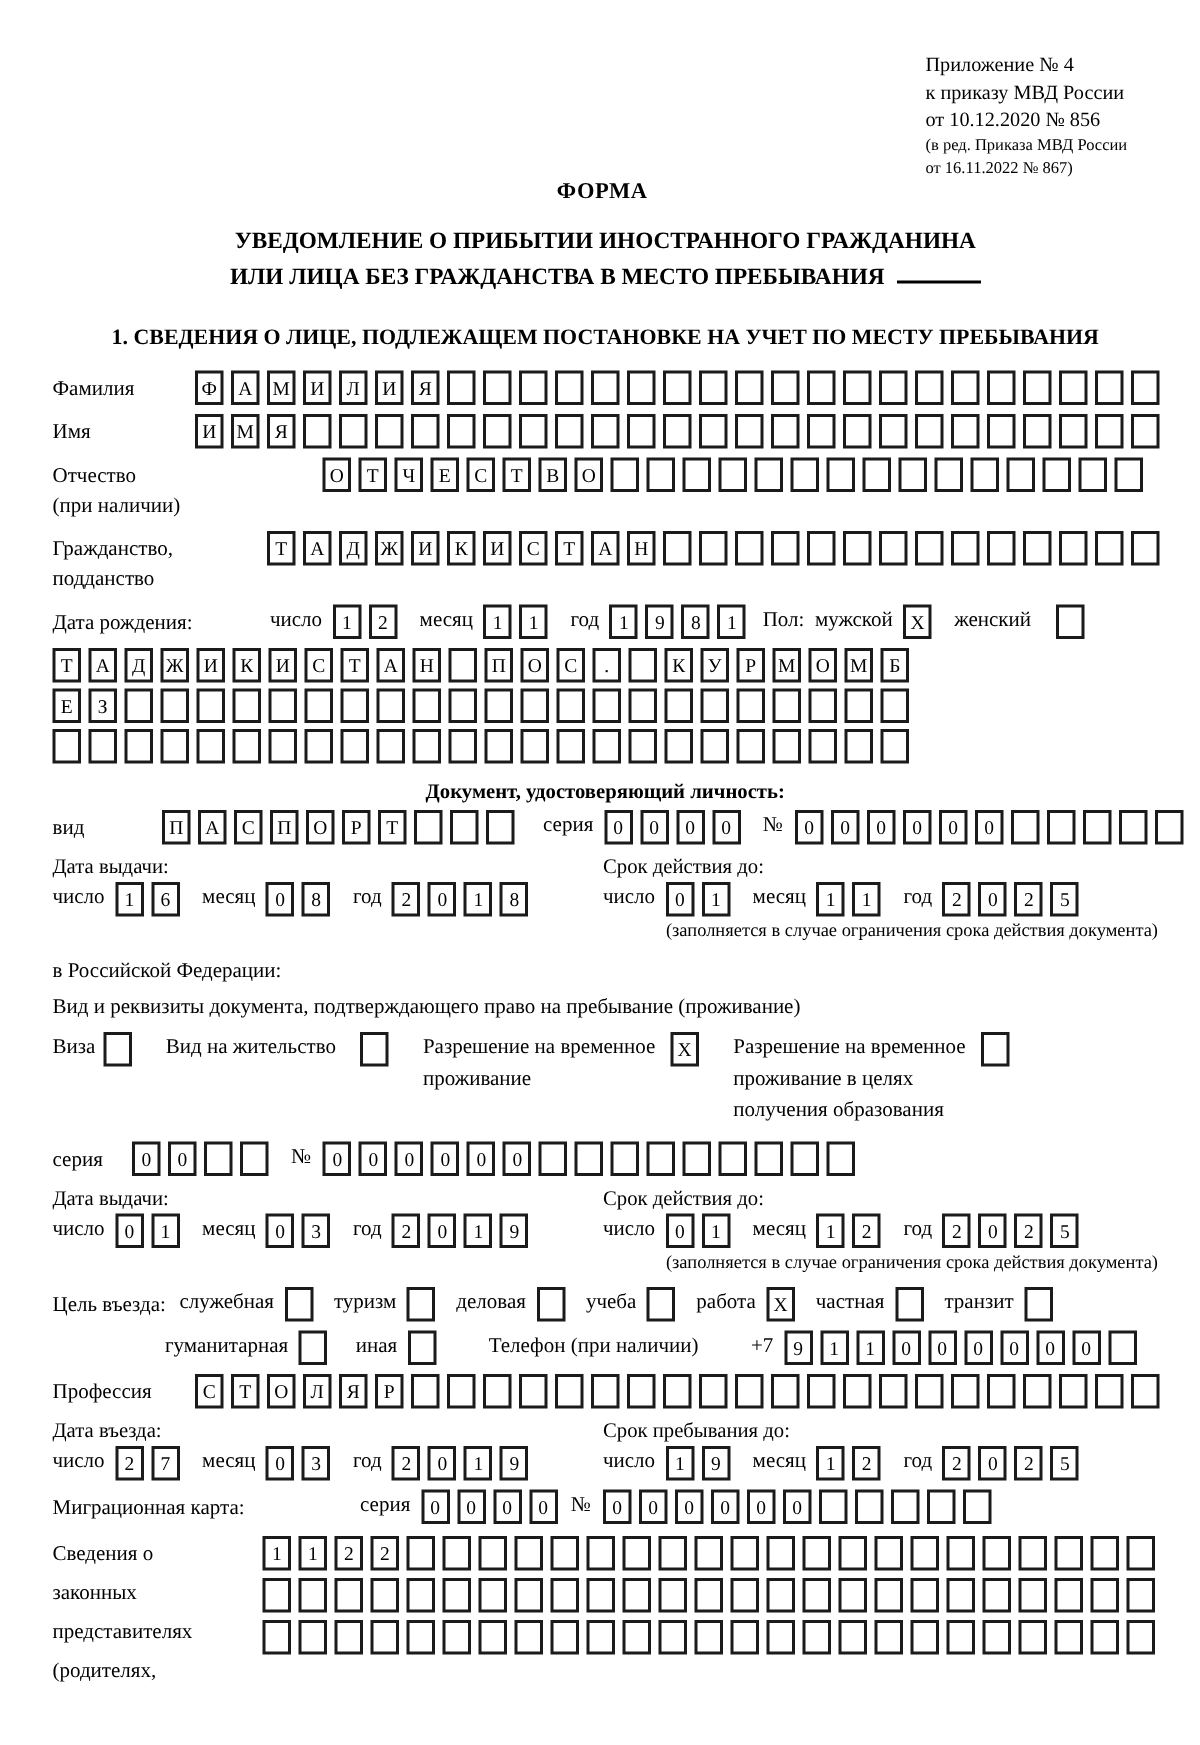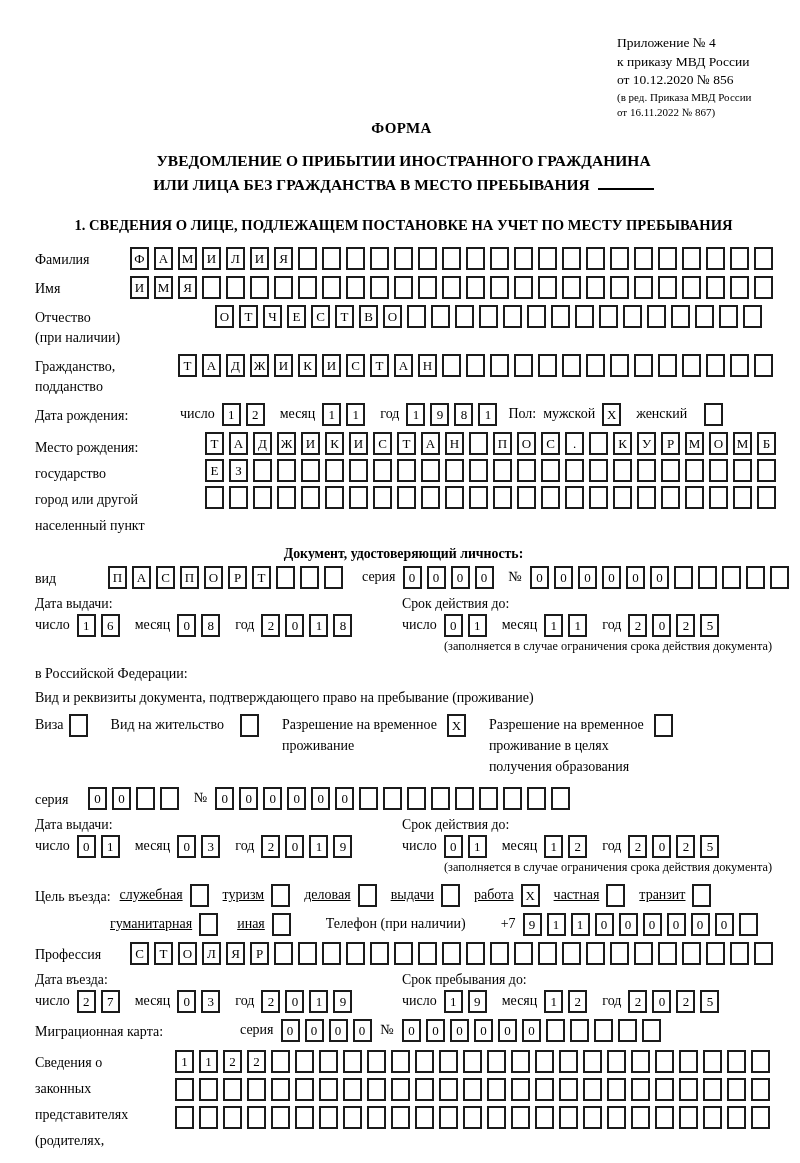--- a/index.html
+++ b/index.html
@@ -250,12 +250,6 @@
   </div>
 
   <div class="frow">
-    <span class="flabel w170" style="line-height:26px">
-      <span style="display:block">Место рождения:</span>
-      <span style="display:block">государство</span>
-      <span style="display:block">город или другой</span>
-      <span style="display:block">населенный пункт</span>
-    </span>
     <span class="bp-rows">
       <span class="boxrow">
           <span class="cell">Т</span>

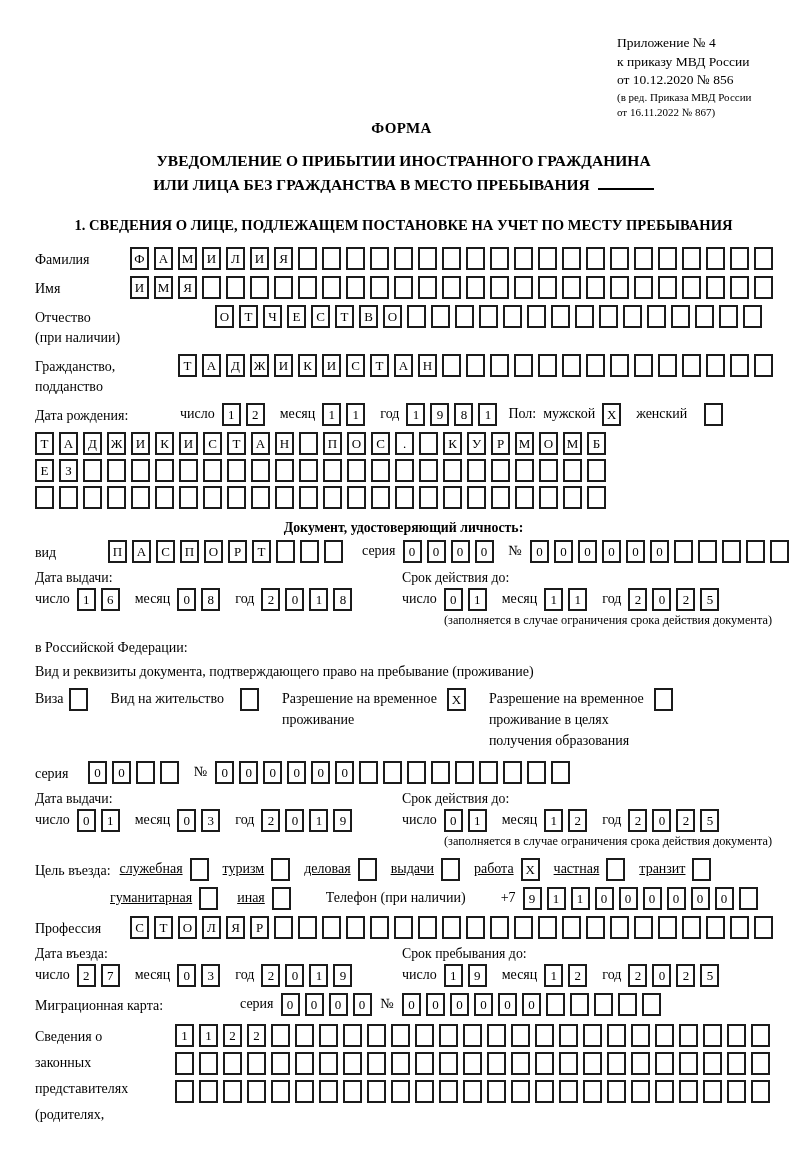--- a/index.html
+++ b/index.html
@@ -59,7 +59,7 @@
   .mt2 { margin-left:18px; }
 
   .popt { display:flex; align-items:flex-start; margin-left:9px; }
-  .popt .olab { padding-top:3px; margin-right:7px;text-decoration:underline; }
+  .popt .olab { padding-top:3px; margin-right:7px; }
 
   .repr { display:flex; margin-top:8px; }
   .repr-label { width:140px; flex:none; line-height:26px; }

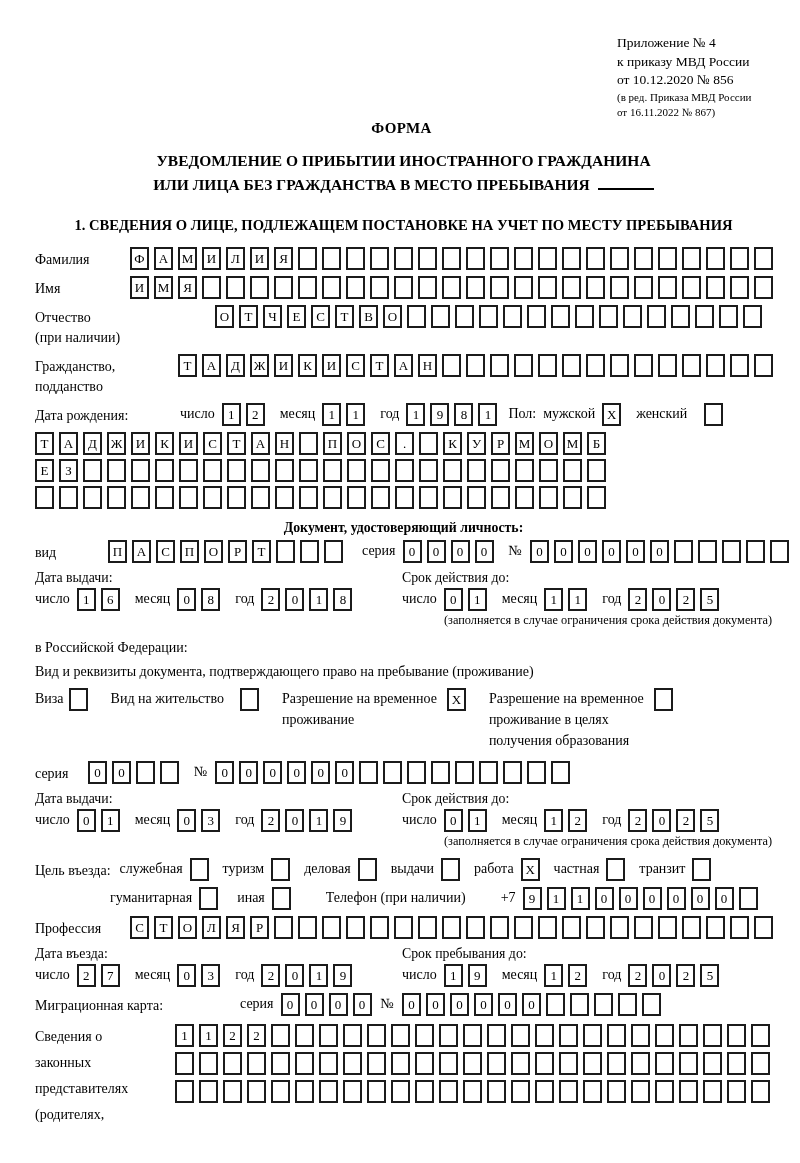--- a/index.html
+++ b/index.html
@@ -555,7 +555,7 @@
         </span>
       </span>
     <span class="popt">
-        <span class="olab">выдачи</span>
+        <span class="olab">учеба</span>
         <span class="boxrow">
           <span class="cell"></span>
         </span>

